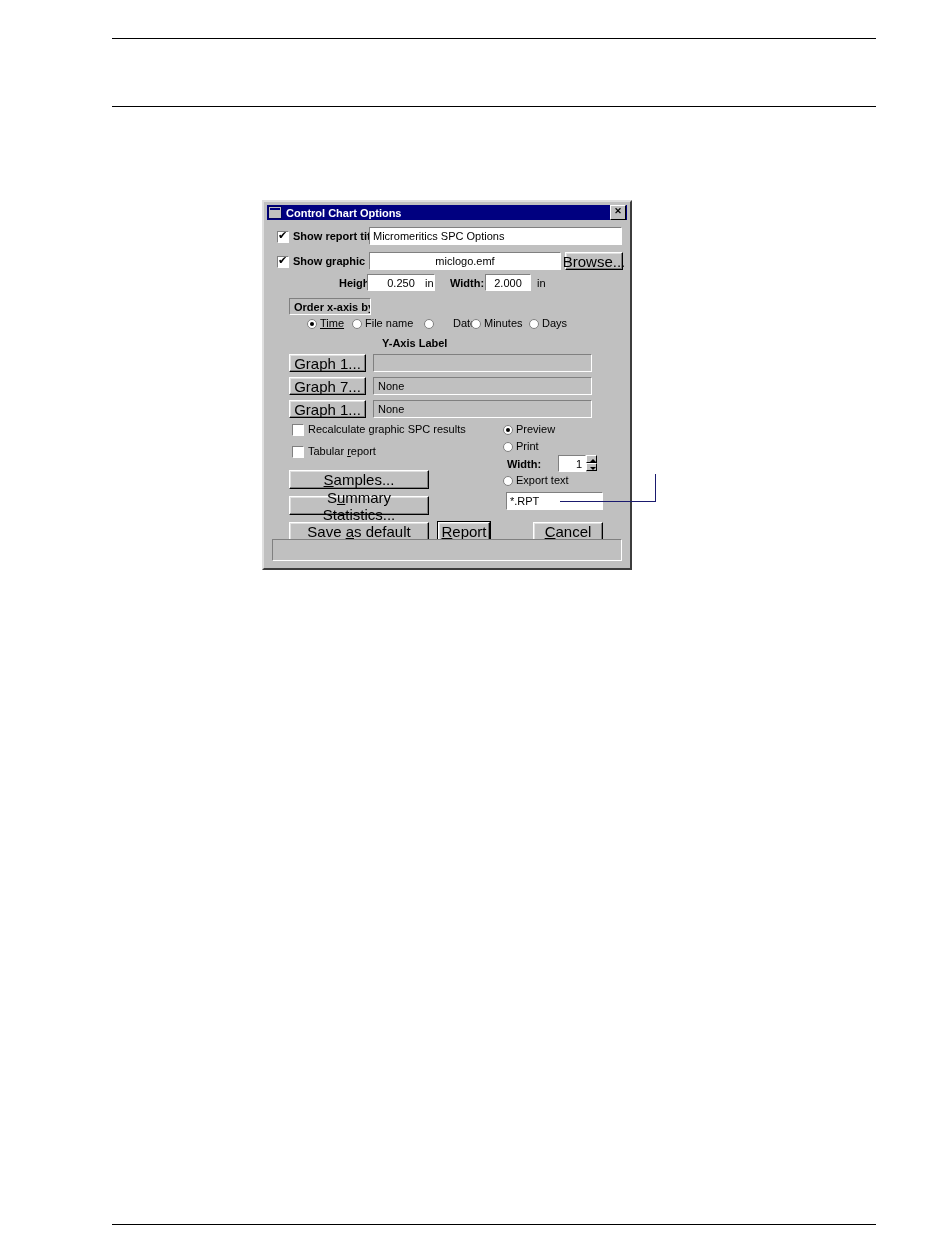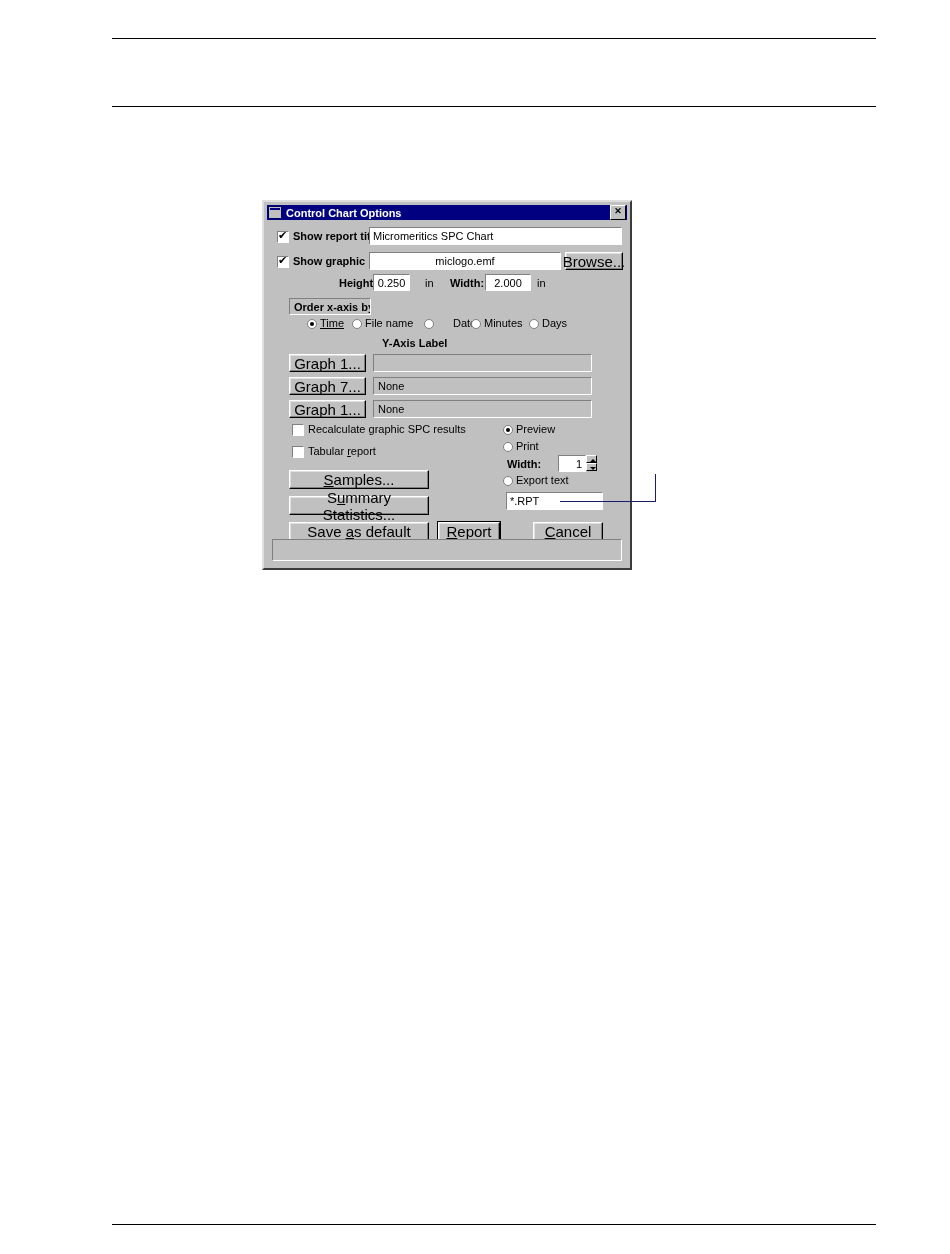--- a/index.html
+++ b/index.html
@@ -271,7 +271,7 @@
 
     <div class="chk checked" style="left:10px; top:9px;"></div>
     <div class="lbl" style="left:26px; top:8px; font-weight:bold;">Show report title</div>
-    <div class="field" style="position:absolute; left:102px; top:5px; width:253px; height:18px;">Micromeritics SPC Chart</div>
+    <div class="field" style="position:absolute; left:102px; top:5px; width:253px; height:18px;">Micromeritics SPC Options</div>
 
     <div class="chk checked" style="left:10px; top:34px;"></div>
     <div class="lbl" style="left:26px; top:33px; font-weight:bold;">Show graphic</div>

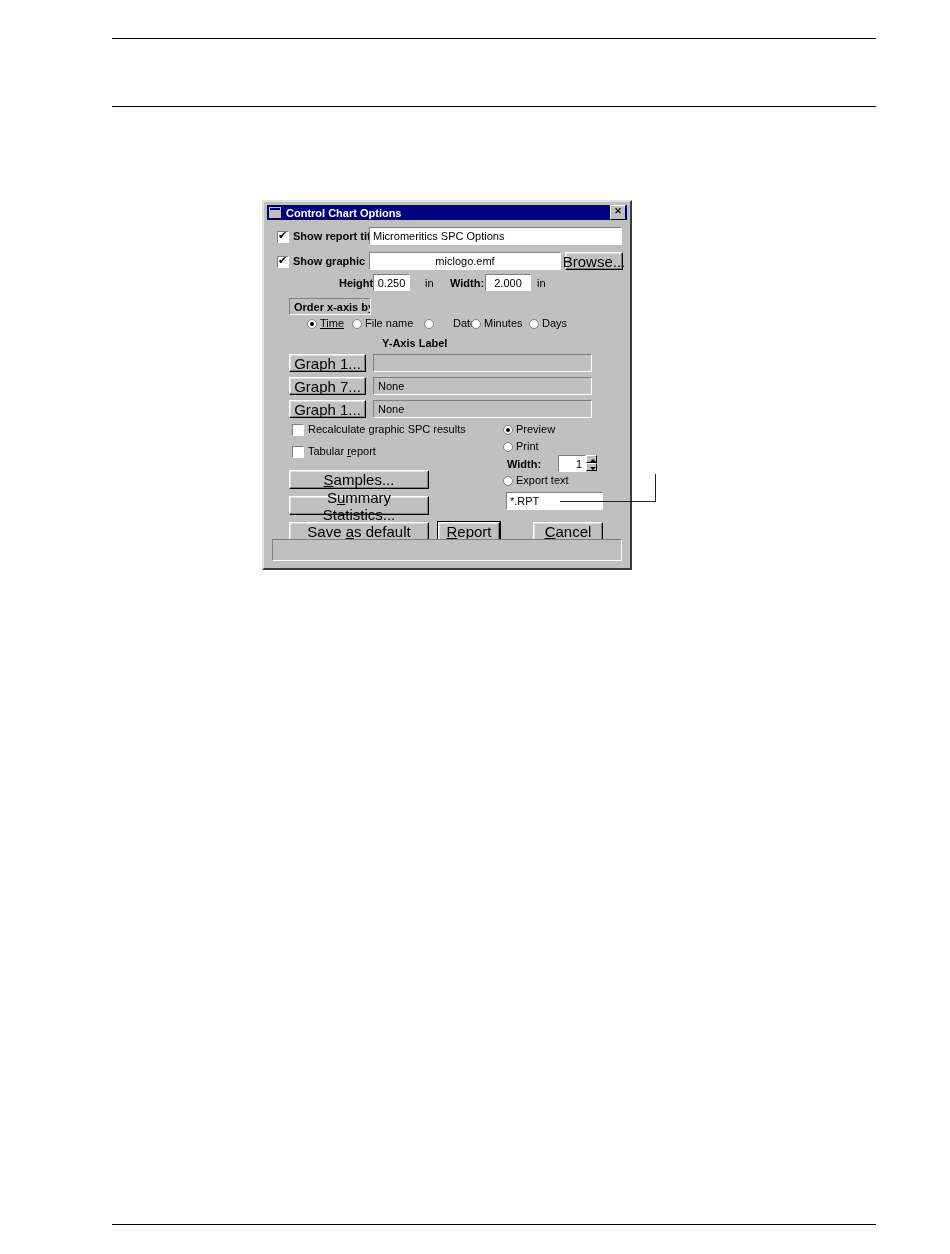--- a/index.html
+++ b/index.html
@@ -281,7 +281,7 @@
     </div>
 
     <div class="lbl" style="left:72px; top:55px; font-weight:bold;">Height:</div>
-    <div class="field" style="position:absolute; left:106px; top:52px; width:37px; height:17px; text-align:center;">0.250</div>
+    <div class="field" style="position:absolute; left:100px; top:52px; width:68px; height:17px; text-align:center;">0.250</div>
     <div class="lbl" style="left:158px; top:55px;">in</div>
     <div class="lbl" style="left:183px; top:55px; font-weight:bold;">Width:</div>
     <div class="field" style="position:absolute; left:218px; top:52px; width:46px; height:17px; text-align:center;">2.000</div>

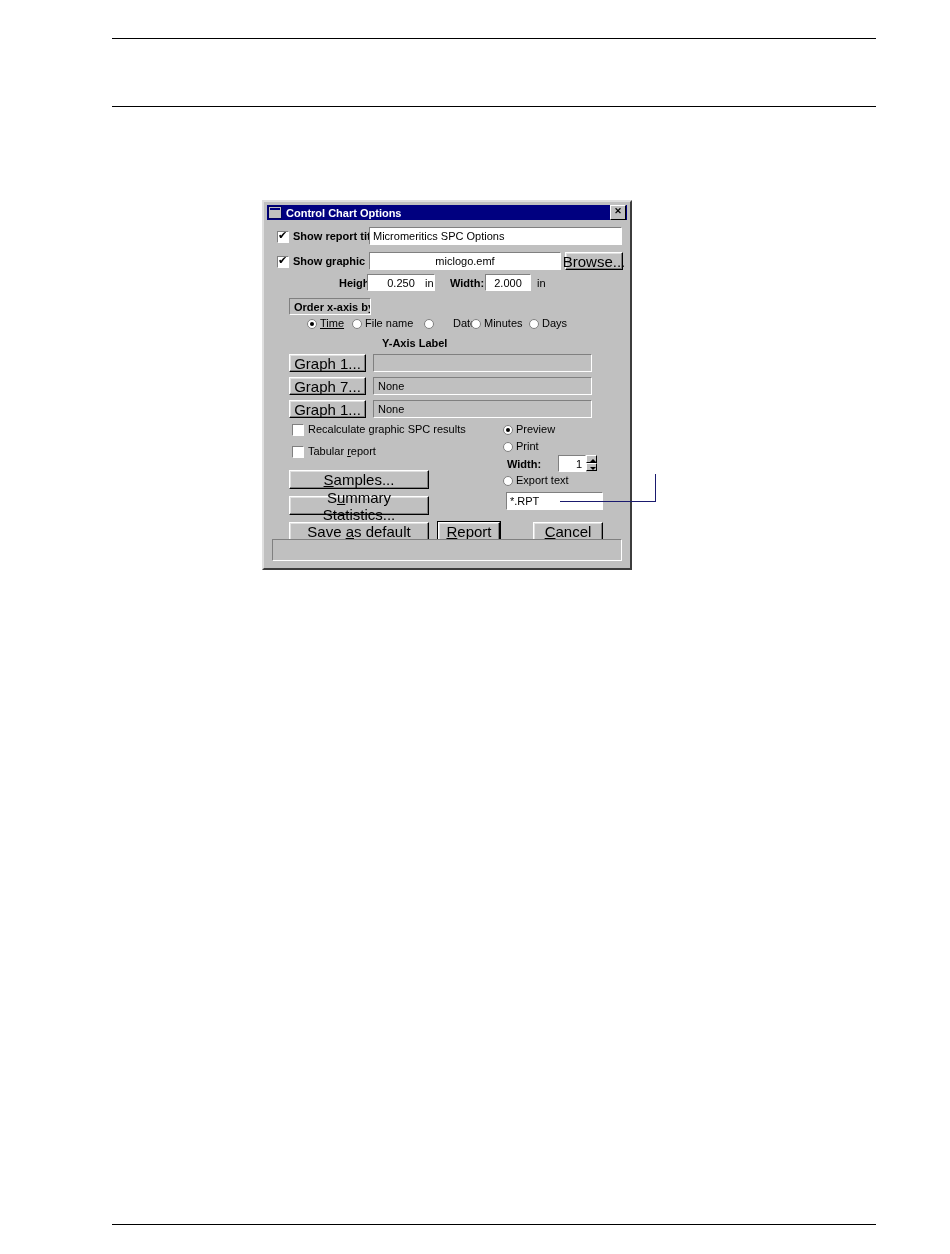--- a/index.html
+++ b/index.html
@@ -355,7 +355,7 @@
     <div class="btn" style="position:absolute; left:22px; top:300px; width:140px; height:19px;">
       <span>Save <span class="u">a</span>s default</span>
     </div>
-    <div class="btn default" style="position:absolute; left:171px; top:300px; width:62px; height:19px;justify-content:center;">
+    <div class="btn default" style="position:absolute; left:171px; top:300px; width:52px; height:19px;justify-content:center;">
       <span><span class="u">R</span>eport</span>
     </div>
     <div class="btn" style="position:absolute; left:266px; top:300px; width:70px; height:19px;">

